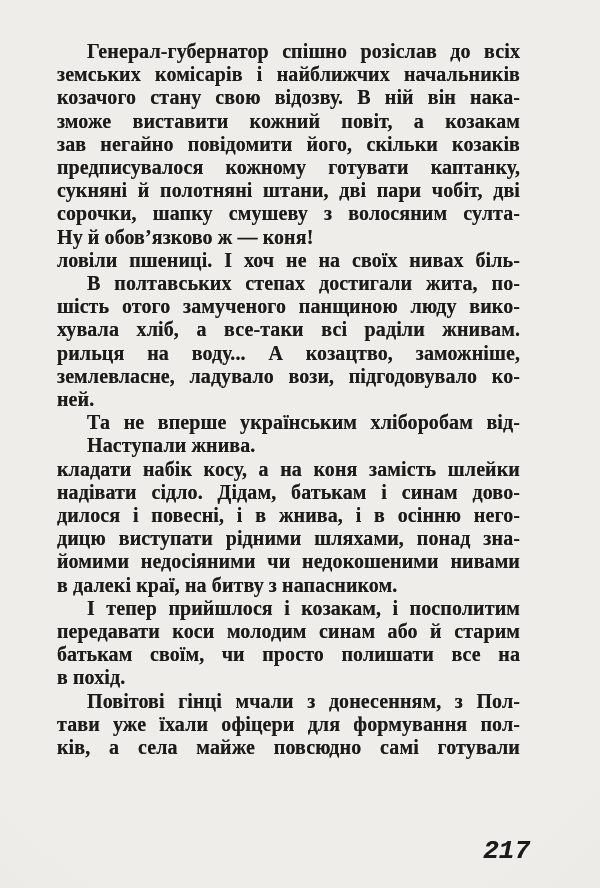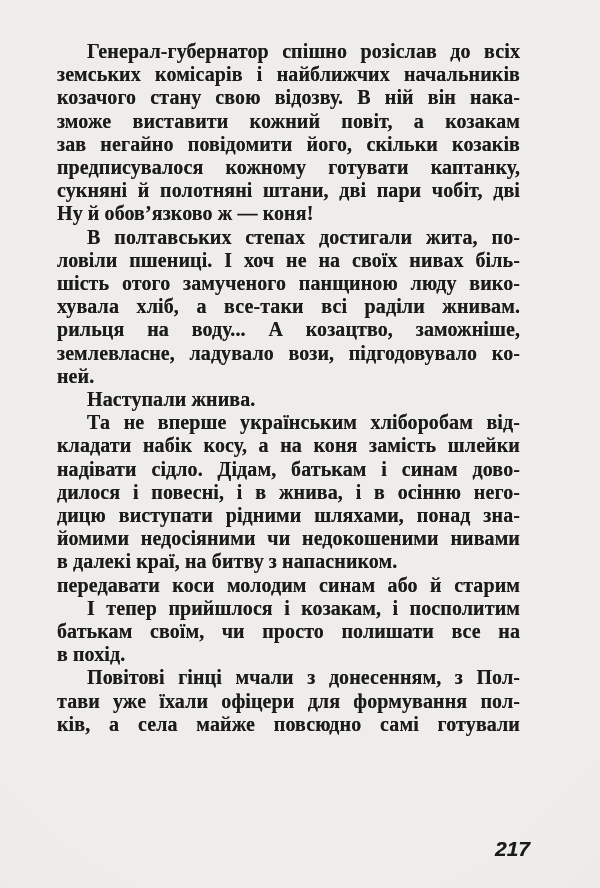--- a/index.html
+++ b/index.html
@@ -55,6 +55,7 @@
       <div class="line">зав негайно повідомити його, скільки козаків</div>
       <div class="line">предписувалося кожному готувати каптанку,</div>
       <div class="line">сукняні й полотняні штани, дві пари чобіт, дві</div>
+      <div class="line">сорочки, шапку смушеву з волосяним султа-</div>
       <div class="line last">Ну й обов’язково ж — коня!</div>
       <div class="line first">В полтавських степах достигали жита, по-</div>
       <div class="line">ловіли пшениці. І хоч не на своїх нивах біль-</div>

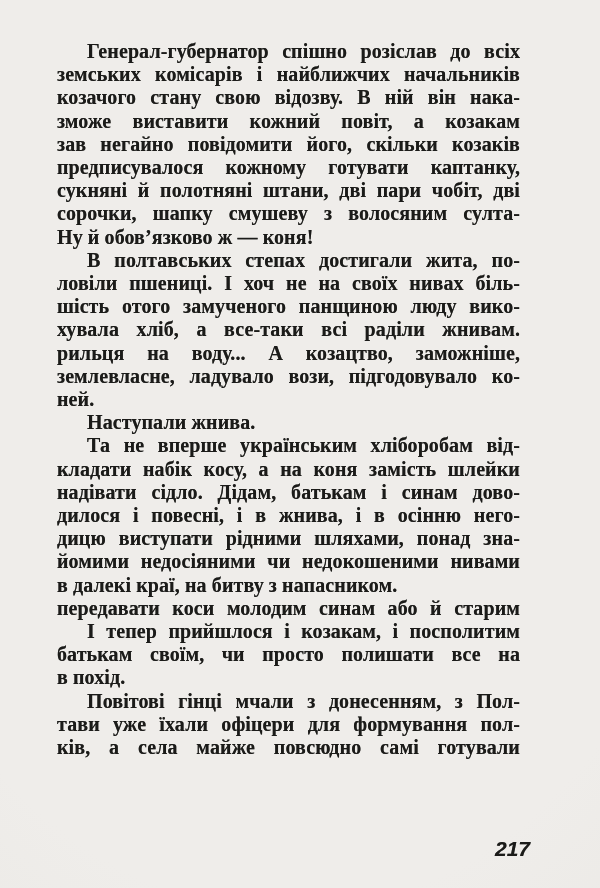--- a/index.html
+++ b/index.html
@@ -57,8 +57,8 @@
       <div class="line">сукняні й полотняні штани, дві пари чобіт, дві</div>
       <div class="line">сорочки, шапку смушеву з волосяним султа-</div>
       <div class="line last">Ну й обов’язково ж — коня!</div>
+      <div class="line">ловіли пшениці. І хоч не на своїх нивах біль-</div>
       <div class="line first">В полтавських степах достигали жита, по-</div>
-      <div class="line">ловіли пшениці. І хоч не на своїх нивах біль-</div>
       <div class="line">шість отого замученого панщиною люду вико-</div>
       <div class="line">хувала хліб, а все-таки всі раділи жнивам.</div>
       <div class="line">рильця на воду... А козацтво, заможніше,</div>

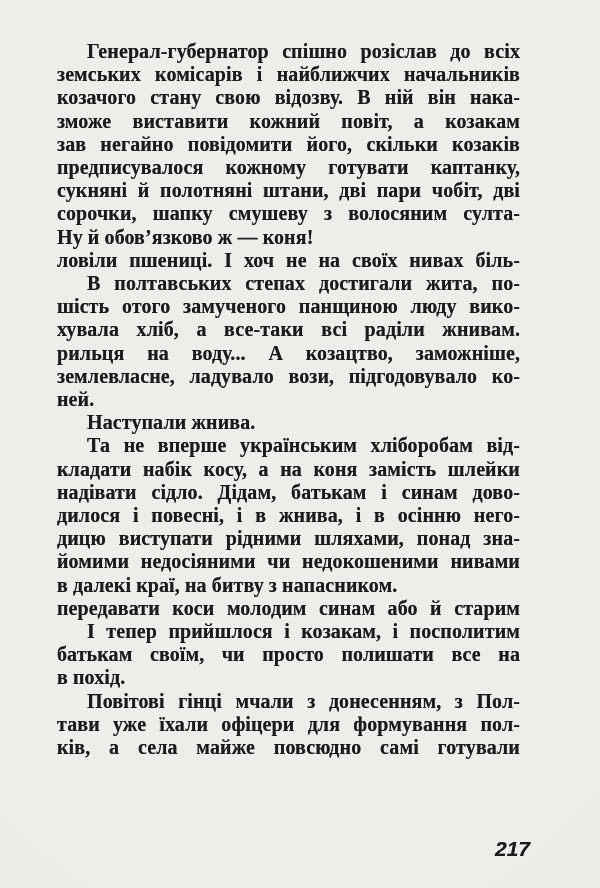--- a/index.html
+++ b/index.html
@@ -64,8 +64,8 @@
       <div class="line">рильця на воду... А козацтво, заможніше,</div>
       <div class="line">землевласне, ладувало вози, підгодовувало ко-</div>
       <div class="line last">ней.</div>
+      <div class="line first">Та не вперше українським хліборобам від-</div>
       <div class="line first last">Наступали жнива.</div>
-      <div class="line first">Та не вперше українським хліборобам від-</div>
       <div class="line">кладати набік косу, а на коня замість шлейки</div>
       <div class="line">надівати сідло. Дідам, батькам і синам дово-</div>
       <div class="line">дилося і повесні, і в жнива, і в осінню него-</div>

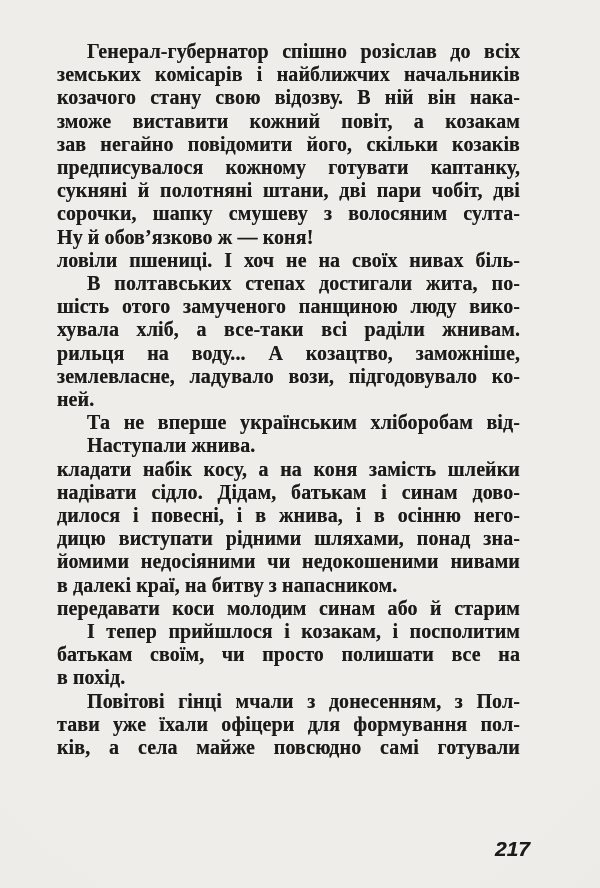--- a/index.html
+++ b/index.html
@@ -72,8 +72,8 @@
       <div class="line">дицю виступати рідними шляхами, понад зна-</div>
       <div class="line">йомими недосіяними чи недокошеними нивами</div>
       <div class="line last">в далекі краї, на битву з напасником.</div>
+      <div class="line first">І тепер прийшлося і козакам, і посполитим</div>
       <div class="line">передавати коси молодим синам або й старим</div>
-      <div class="line first">І тепер прийшлося і козакам, і посполитим</div>
       <div class="line">батькам своїм, чи просто полишати все на</div>
       <div class="line last">в похід.</div>
       <div class="line first">Повітові гінці мчали з донесенням, з Пол-</div>

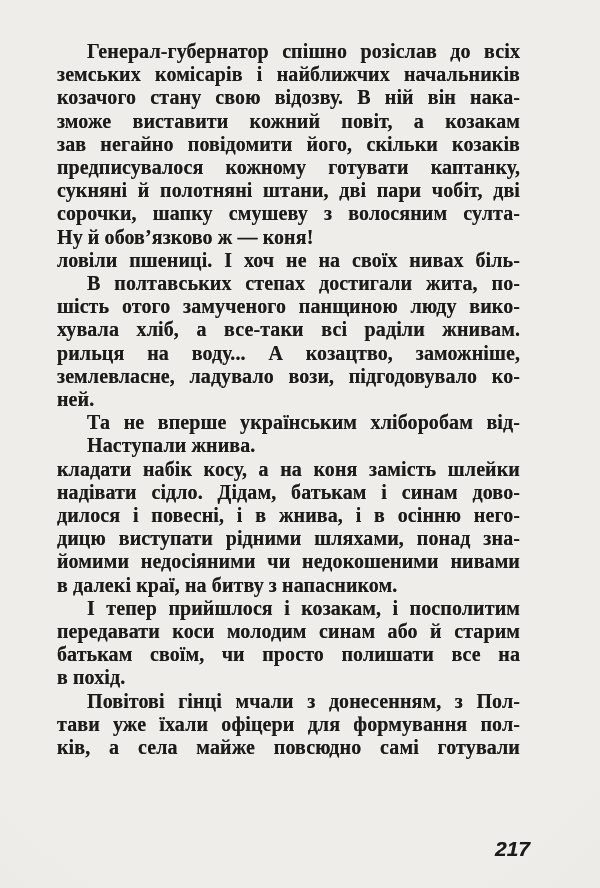--- a/index.html
+++ b/index.html
@@ -34,8 +34,8 @@
     position: absolute;
     top: 838px;
     right: 70px;
-    font-family: Liberation Sans, sans-serif;
-    font-size: 21px;
+    font-family: Liberation Mono, monospace;
+    font-size: 26px;
     font-weight: bold;
     font-style: italic;
     line-height: 1;

